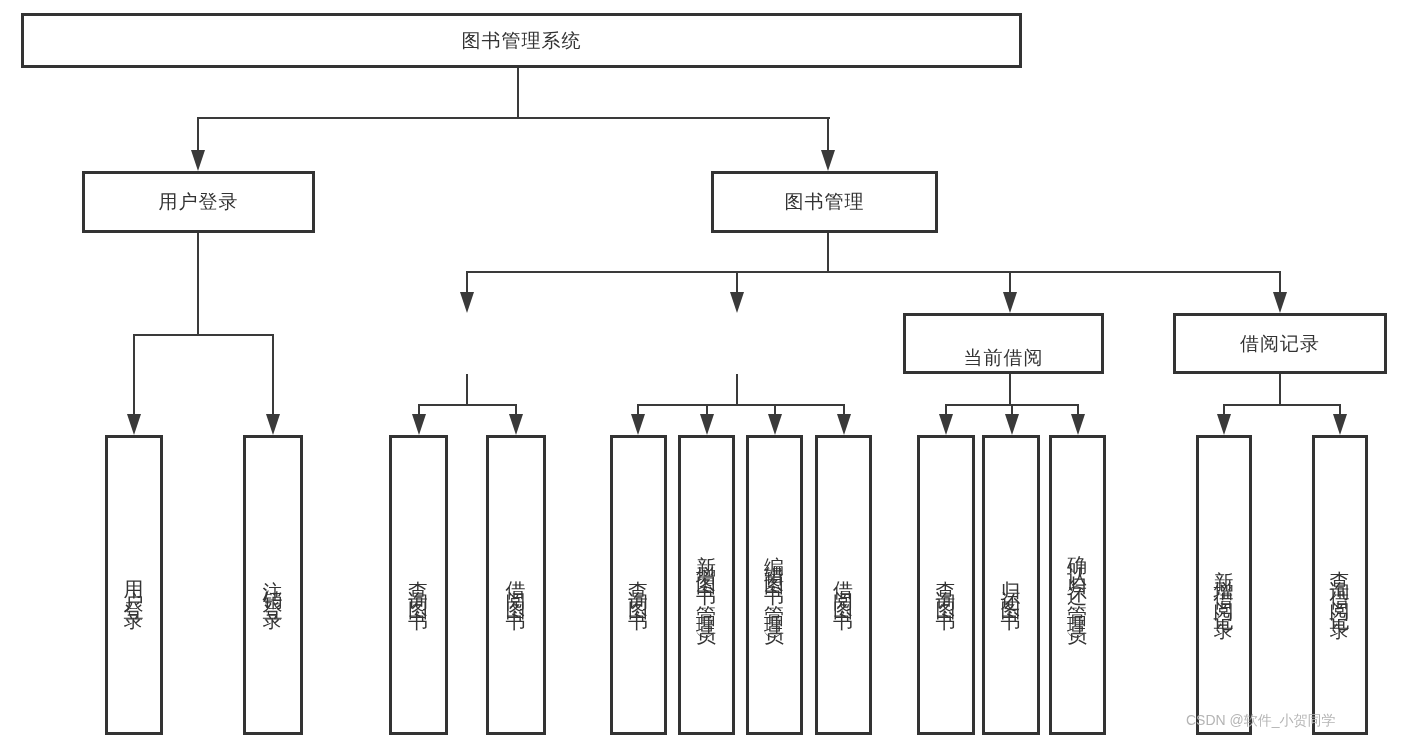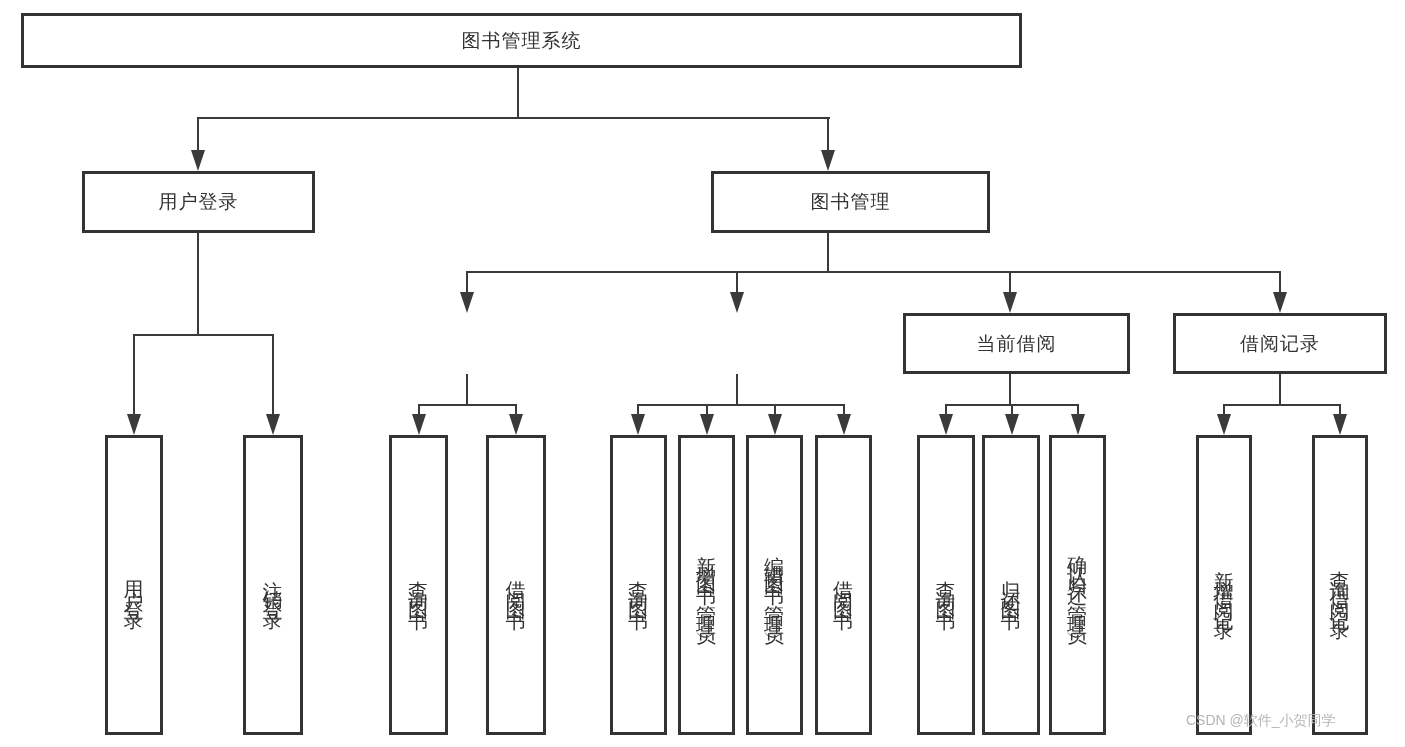--- a/index.html
+++ b/index.html
@@ -76,7 +76,7 @@
   <div class="box box-h" style="left:82px; top:171px; width:233px; height:62px;">
     <span>用户登录</span>
   </div>
-  <div class="box box-h" style="left:711px; top:171px; width:279px; height:62px;">
+  <div class="box box-h" style="left:711px; top:171px; width:227px; height:62px;">
     <span>图书管理</span>
   </div>
 

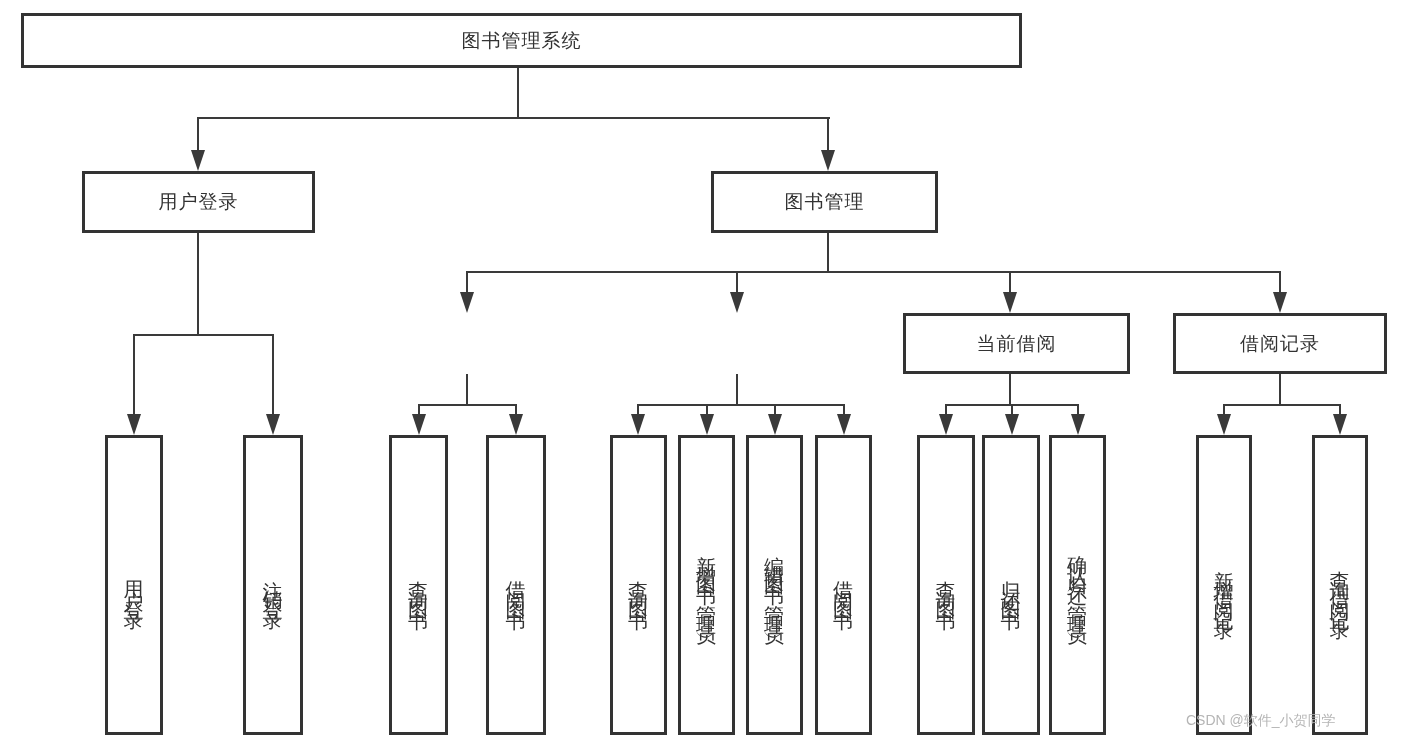--- a/index.html
+++ b/index.html
@@ -98,7 +98,7 @@
   <div class="line v" style="left:1279px; top:271px; height:23px;"></div>
   <div class="arrow" style="left:1273px; top:292px;"></div>
 
-  <div class="box box-h" style="left:903px; top:313px; width:227px; height:61px;">
+  <div class="box box-h" style="left:903px; top:313px; width:201px; height:61px;align-items:flex-end;">
     <span>当前借阅</span>
   </div>
   <div class="box box-h" style="left:1173px; top:313px; width:214px; height:61px;">

